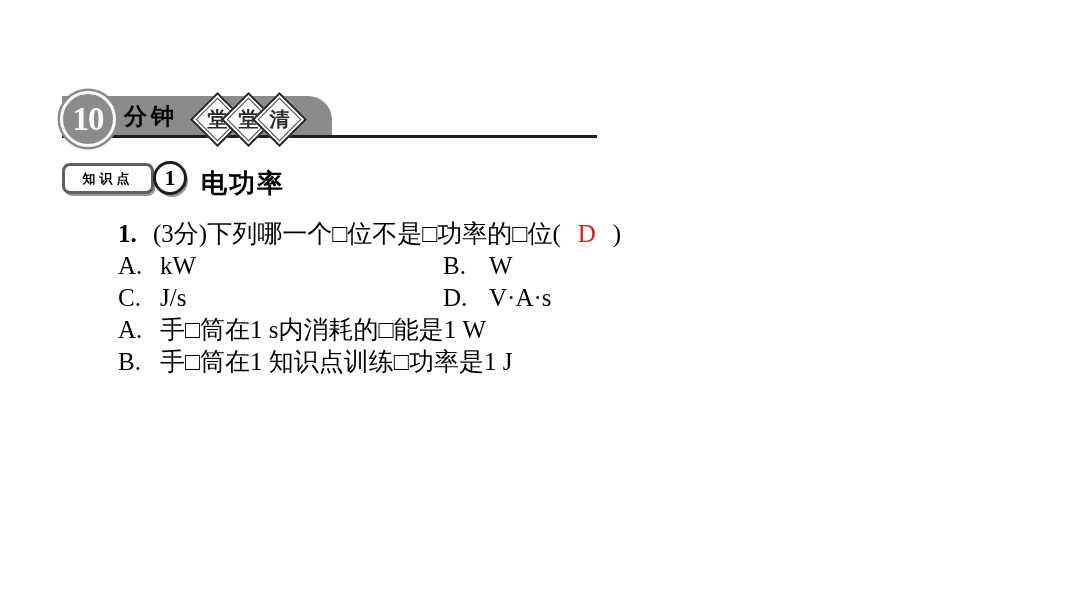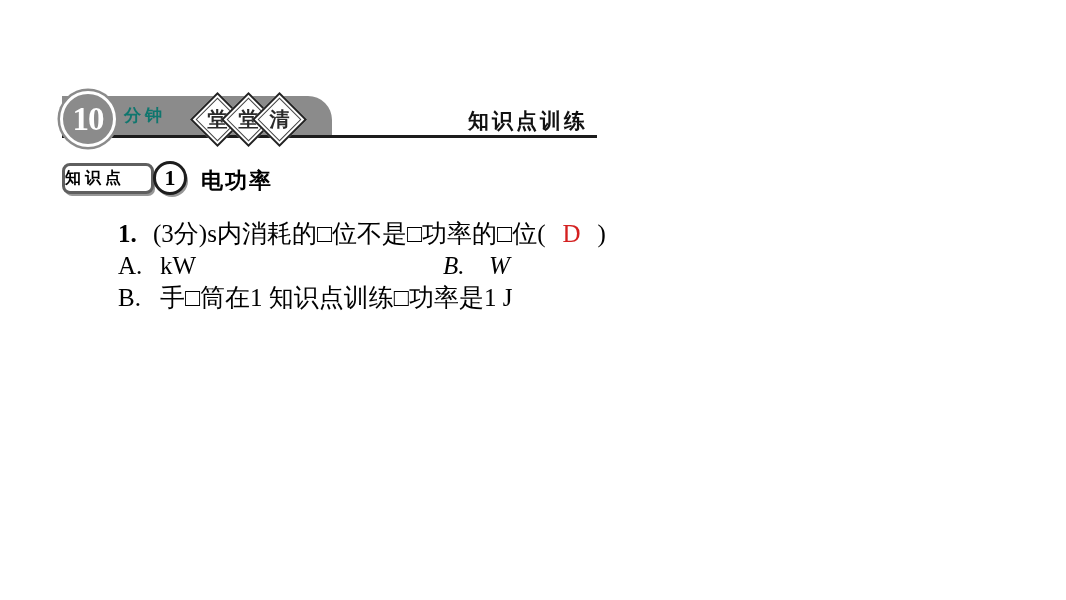--- a/index.html
+++ b/index.html
@@ -24,7 +24,7 @@
   }
   .minutes-unit {
     position:absolute; left:124px; top:64px; height:39px; line-height:40px;
-    color:#0f766e; font-weight:bold; font-size:17px; letter-spacing:4px;
+    color:#000000; font-weight:bold; font-size:23px; letter-spacing:4px;
     font-family:"Liberation Sans","DejaVu Sans",sans-serif;
   }
   .diamond {

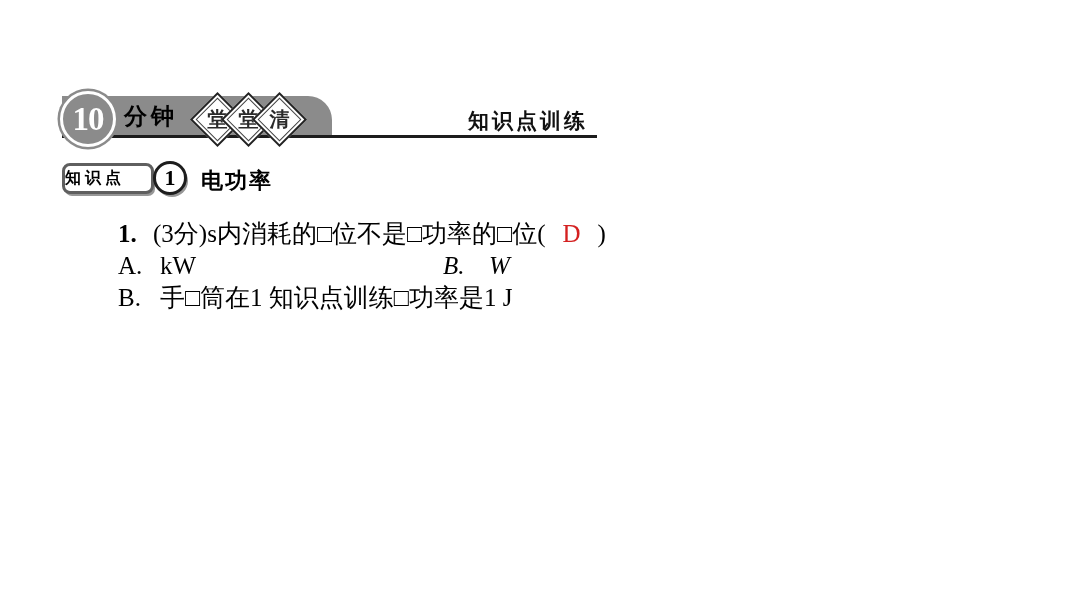--- a/index.html
+++ b/index.html
@@ -96,7 +96,6 @@
     <span class="ch">清</span>
   </div>
 
-  <div class="hdr-right-title">知识点训练</div>
 
   <div class="kp-badge">
     <span>知识点</span>

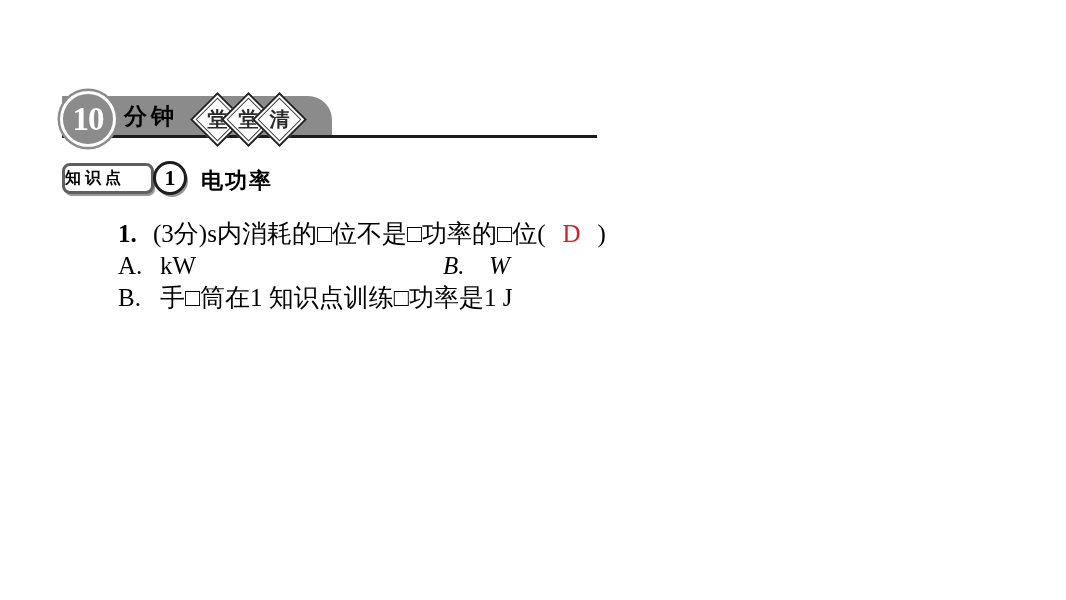--- a/index.html
+++ b/index.html
@@ -48,9 +48,9 @@
     position:absolute; left:62px; top:131px; width:92px; height:31px; box-sizing:border-box;
     background:#ffffff; border:3px solid #5f5f5f; border-radius:8px;
     box-shadow:2px 3px 0 -1px #979797;
-    display:flex; align-items:center; justify-content:flex-start;
+    display:flex; align-items:center; justify-content:center;
     font-family:"Liberation Sans","DejaVu Sans",sans-serif;
-    font-weight:bold; font-size:16px; letter-spacing:4px; color:#000;
+    font-weight:bold; font-size:13px; letter-spacing:4px; color:#000;
   }
   .kp-circle {
     position:absolute; left:153px; top:129px; width:34px; height:34px; box-sizing:border-box;

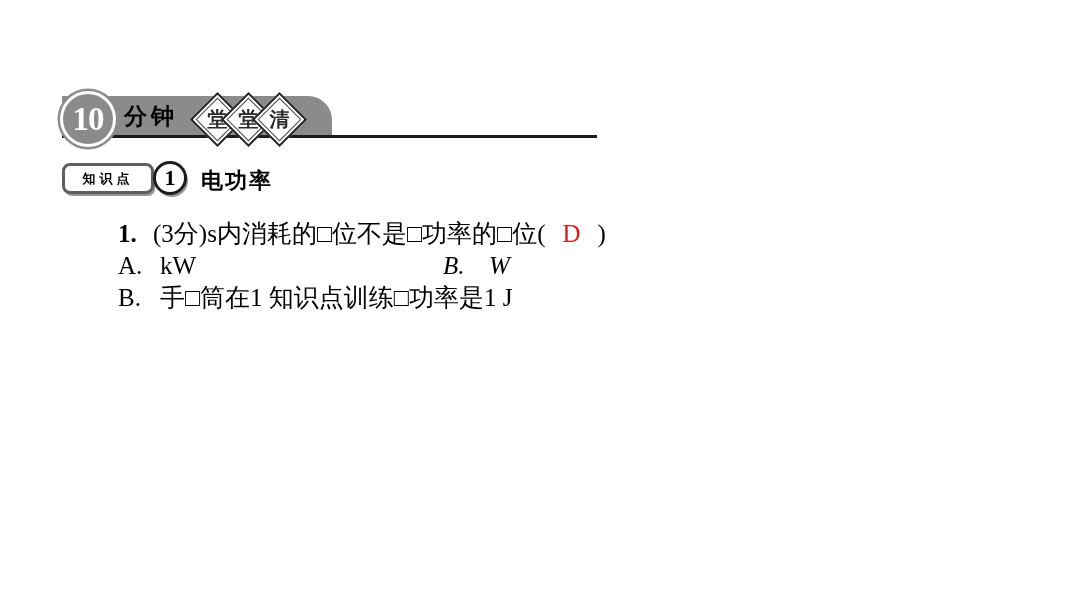--- a/index.html
+++ b/index.html
@@ -62,7 +62,7 @@
   .kp-title {
     position:absolute; left:201px; top:134px;
     font-family:"Liberation Sans","DejaVu Sans",sans-serif;
-    font-weight:bold; font-size:22px; letter-spacing:2px; color:#000;
+    font-weight:bold; font-size:26px; letter-spacing:2px; color:#000;
   }
 
   

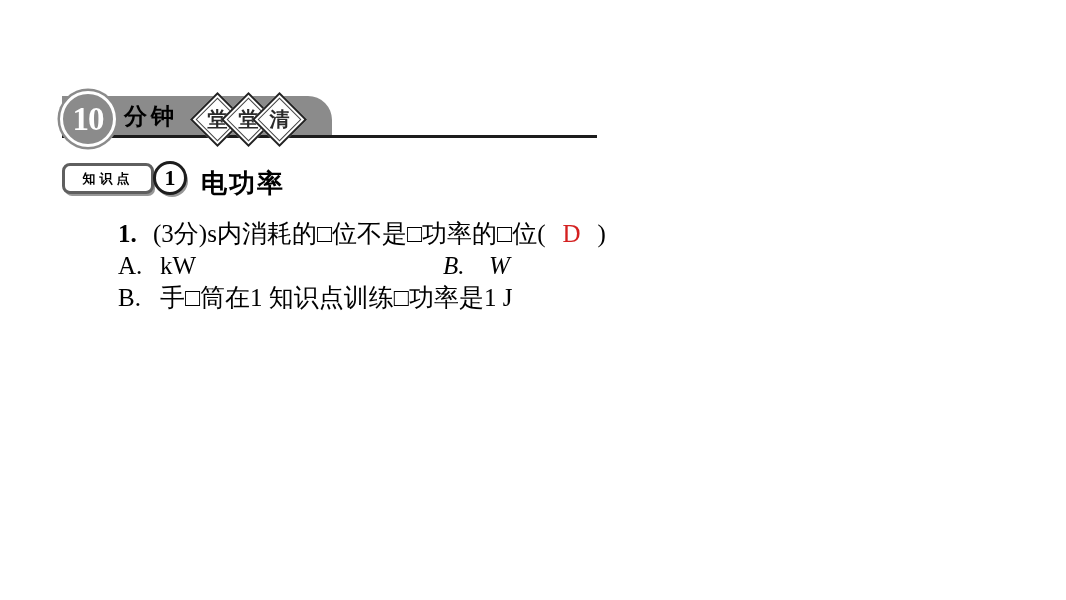--- a/index.html
+++ b/index.html
@@ -108,7 +108,7 @@
   <div class="qblock">
 
     <div class="line">
-      <span class="qnum">1.</span><span>(3分)s内消耗的□位不是□功率的□位(</span><span class="answer">D</span><span>)</span>
+      <span class="qnum">1.</span><span>(3分)下列哪一个□位不是□功率的□位(</span><span class="answer">D</span><span>)</span>
     </div>
 
     <div class="line">

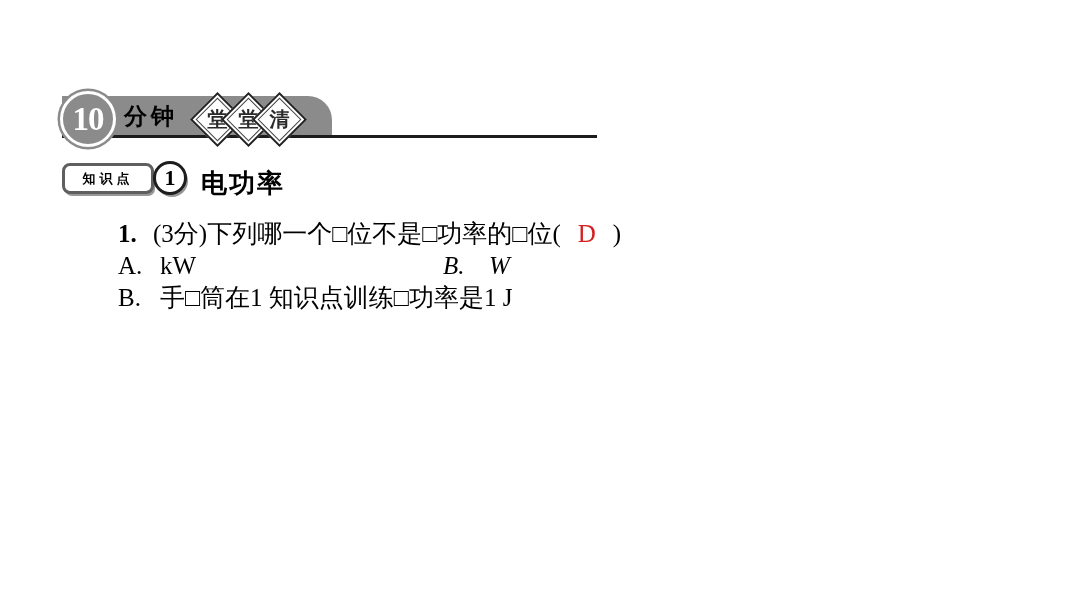--- a/index.html
+++ b/index.html
@@ -70,7 +70,7 @@
   .line { position:relative; height:32px; line-height:32px; white-space:nowrap; }
   .qnum { display:inline-block; width:35px; font-weight:bold; }
   .optlabel { display:inline-block; width:42px; }
-  .col2 { position:absolute; left:325px; top:0;font-style:italic; }
+  .col2 { position:absolute; left:325px; top:0; }
   .col2 .optlabel { width:46px; }
   .answer { color:#d42020; margin:0 17px; }
 </style>

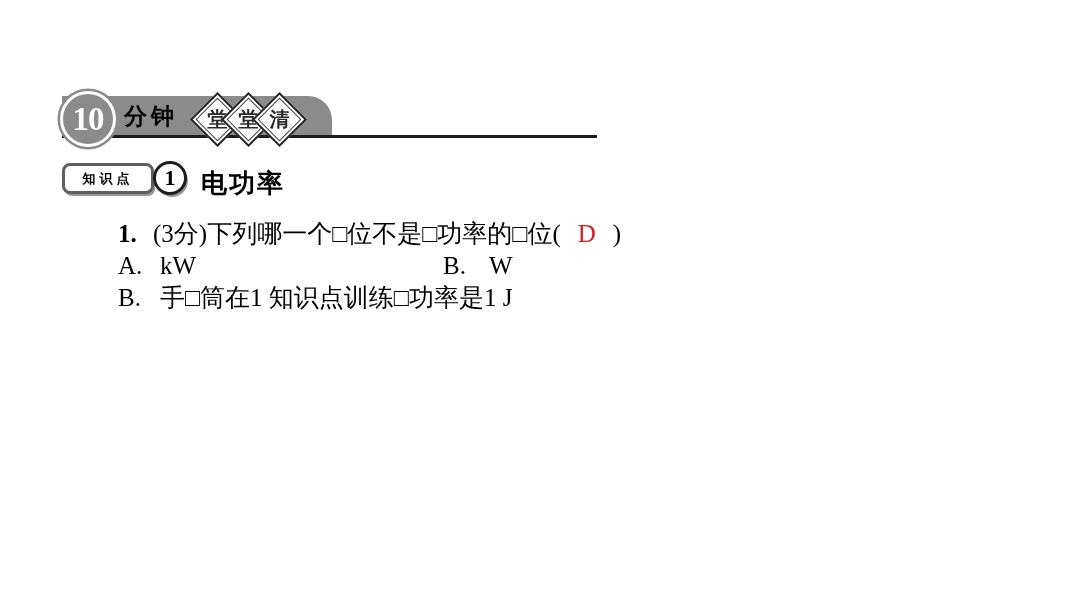--- a/index.html
+++ b/index.html
@@ -116,6 +116,10 @@
       <span class="col2"><span class="optlabel">B.</span><span>W</span></span>
     </div>
 
+    <div class="line">
+      <span class="optlabel">C.</span><span>J/s</span>
+      <span class="col2"><span class="optlabel">D.</span><span>V·A·s</span></span>
+    </div>
 
 
     <div class="line">

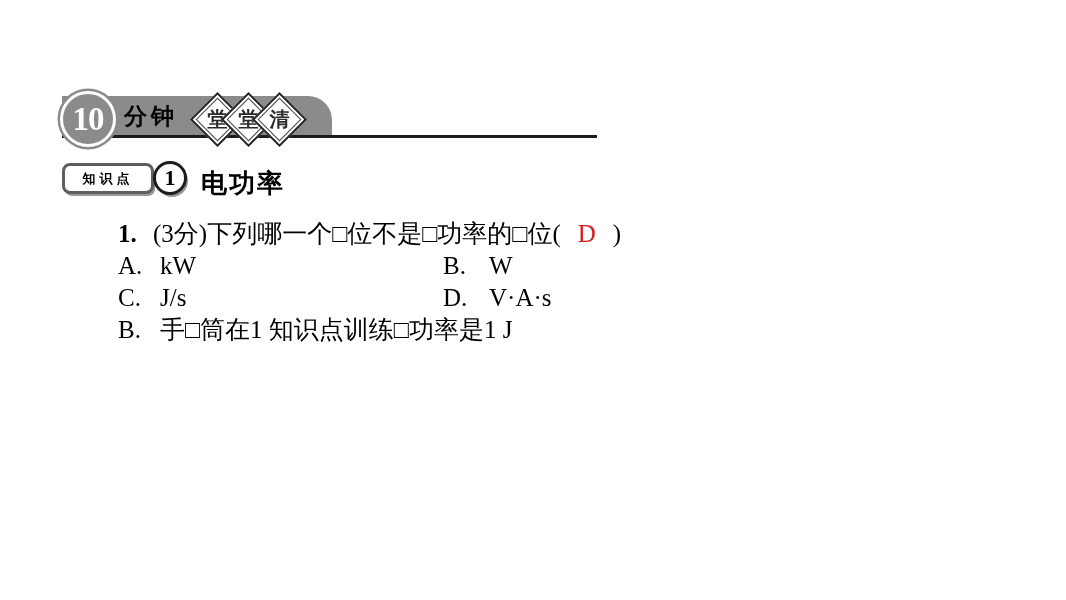--- a/index.html
+++ b/index.html
@@ -123,6 +123,9 @@
 
 
     <div class="line">
+      <span class="optlabel">A.</span><span>手□筒在1 s内消耗的□能是1 W</span>
+    </div>
+    <div class="line">
       <span class="optlabel">B.</span><span>手□筒在1 知识点训练□功率是1 J</span>
     </div>
 

